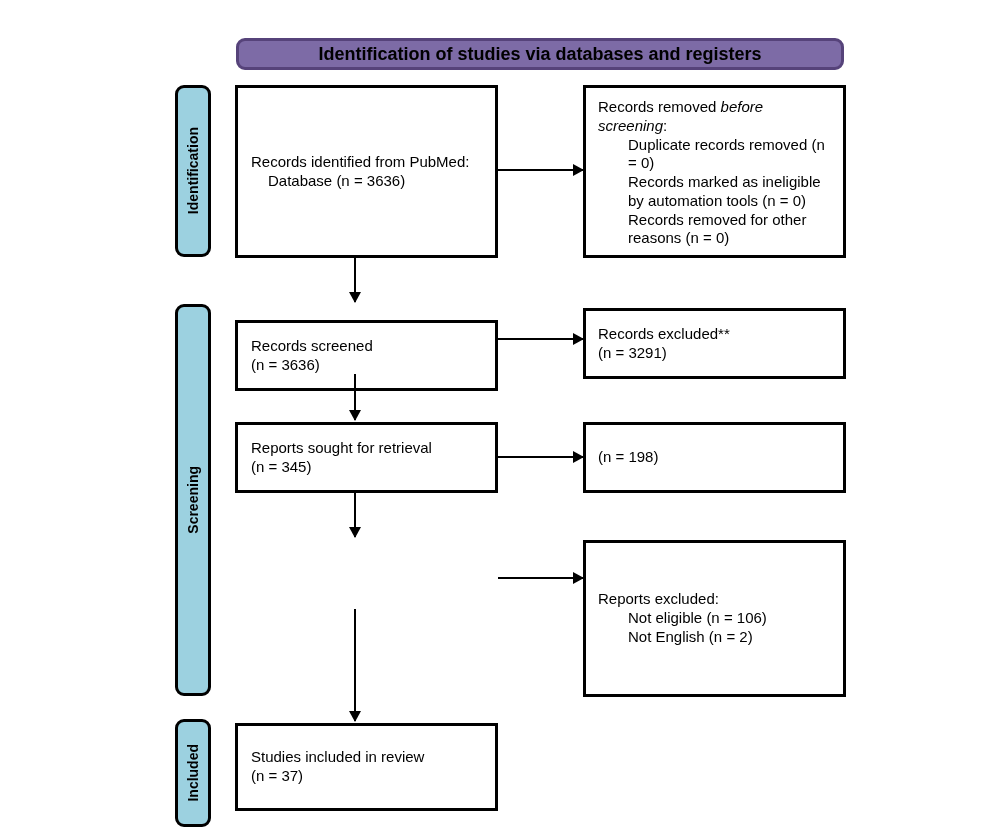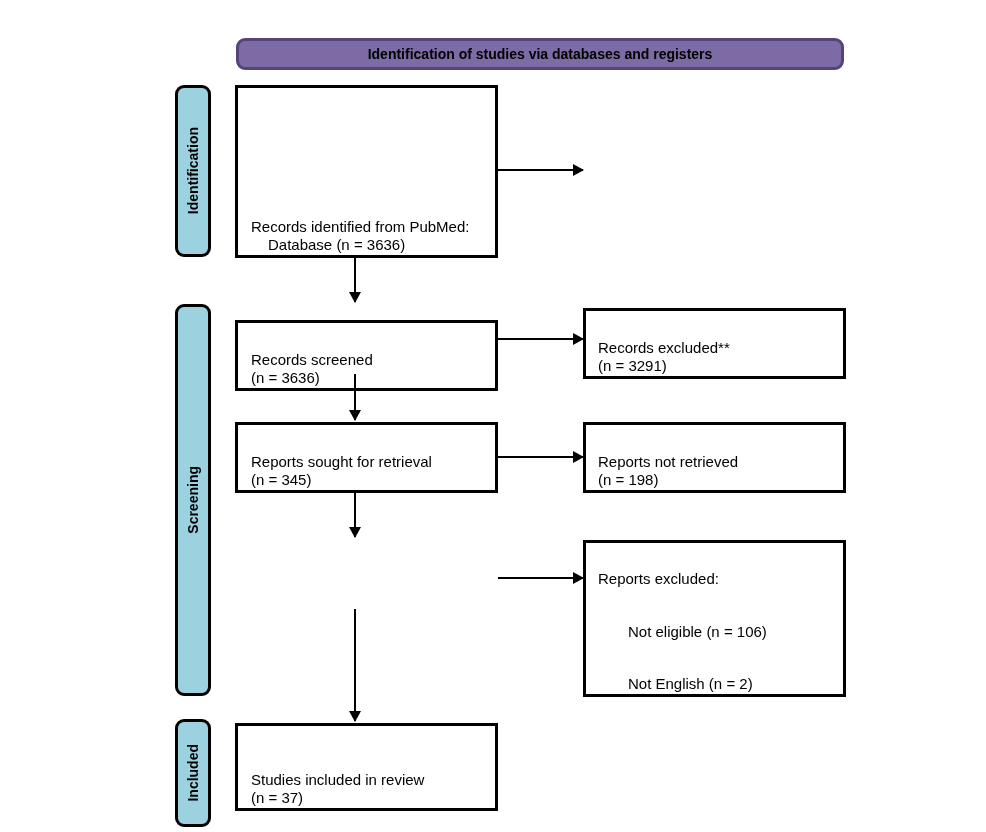--- a/index.html
+++ b/index.html
@@ -12,7 +12,7 @@
     box-sizing:border-box;border:3px solid var(--purple-border,#56437A);
     background:var(--purple-fill,#7D6BA6);border-radius:9px;
     display:flex;align-items:center;justify-content:center;
-    font-weight:bold;font-size:14px;color:#000;
+    font-weight:bold;font-size:18px;color:#000;
   }
   .stage{
     position:absolute;left:175px;width:36px;

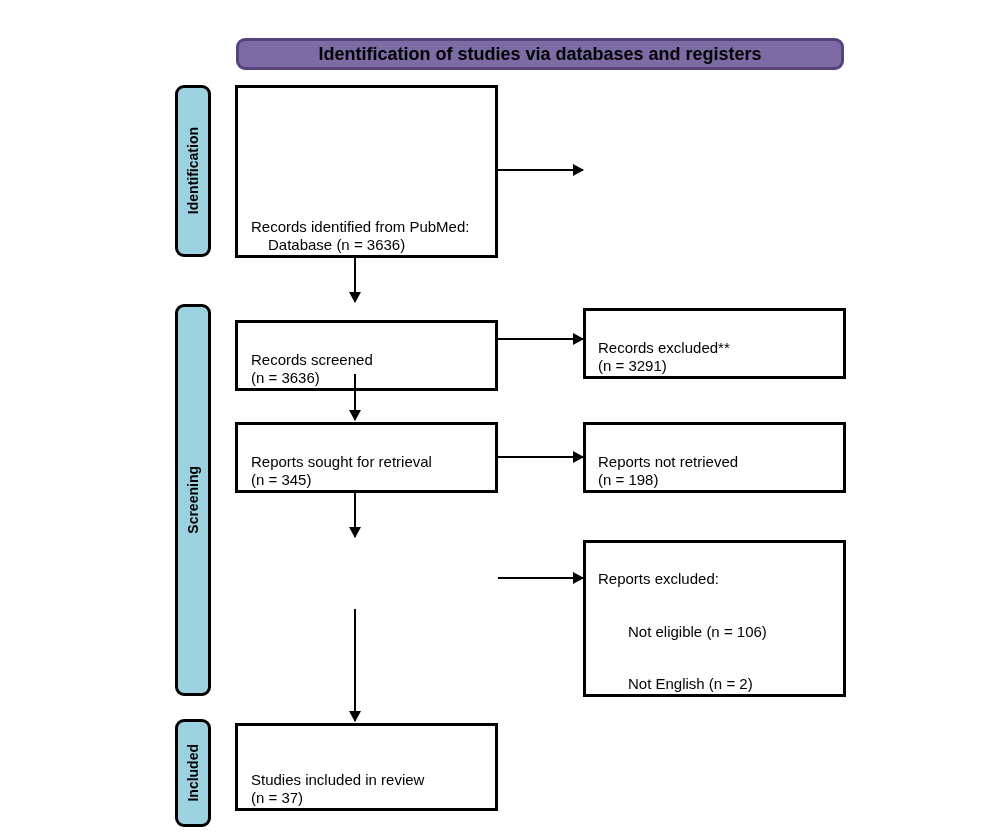--- a/index.html
+++ b/index.html
@@ -88,6 +88,12 @@
     <div>(n = 37)</div>
   </div>
 
+  <div class="box col-r toppad" style="top:85px;height:173px;">
+    <div><span>Records removed </span><em>before screening</em><span>:</span></div>
+    <div class="ind2">Duplicate records removed (n = 0)</div>
+    <div class="ind2">Records marked as ineligible by automation tools (n = 0)</div>
+    <div class="ind2">Records removed for other reasons (n = 0)</div>
+  </div>
 
   <div class="box col-r vcenter" style="top:308px;height:71px;padding-left:12px;padding-right:8px;">
     <div>Records excluded**</div>

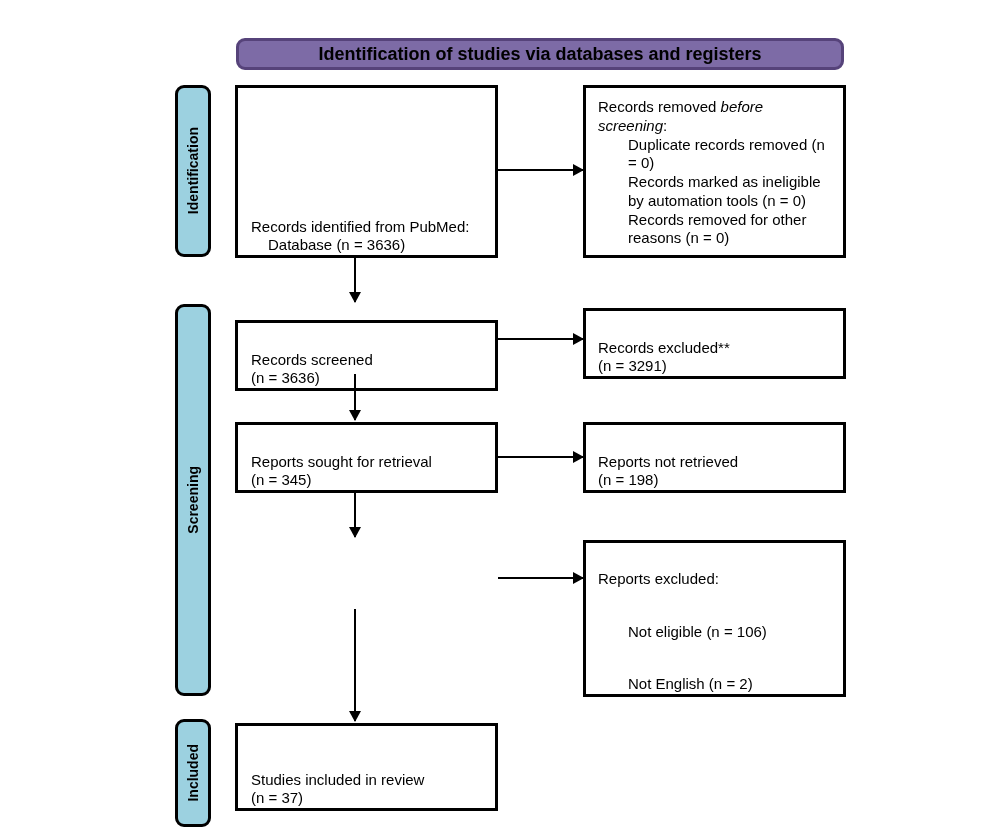--- a/index.html
+++ b/index.html
@@ -30,7 +30,7 @@
   }
   .col-l{left:235px;width:263px;}
   .col-r{left:583px;width:263px;}
-  .vcenter{display:flex;flex-direction:column;justify-content:flex-end;}
+  .vcenter{display:flex;flex-direction:column;justify-content:center;}
   .pad{padding-left:13px;padding-right:8px;}
   .ind{margin-left:17px;}
   .ind2{margin-left:30px;}

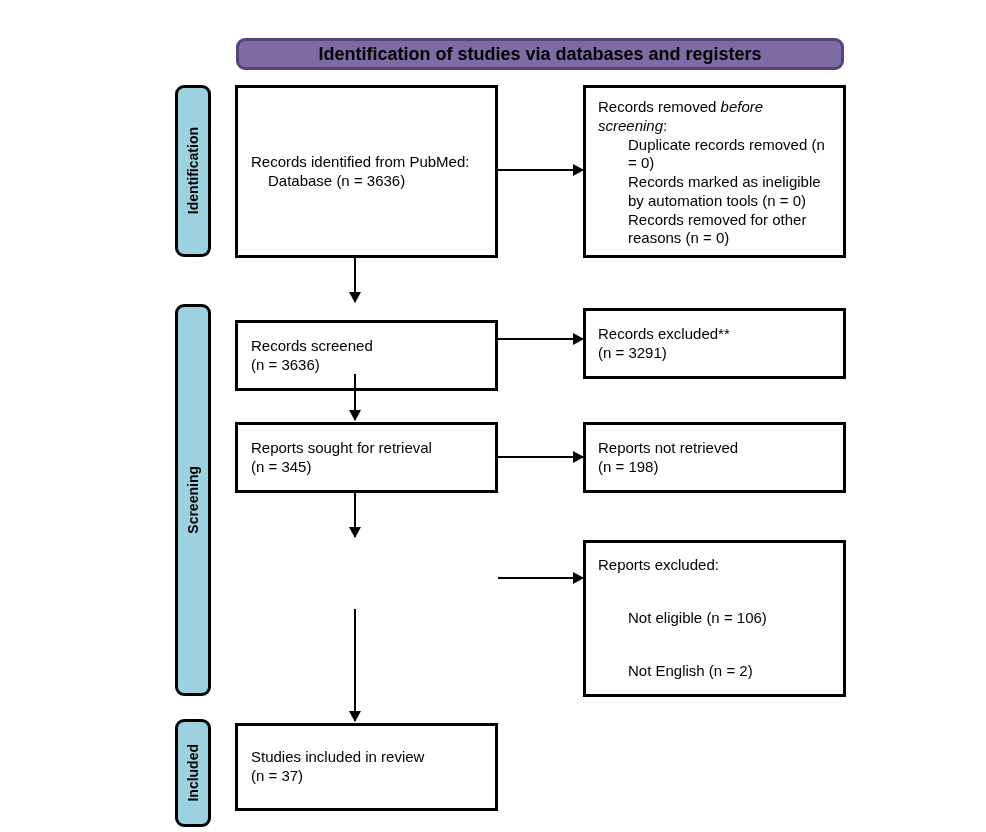--- a/index.html
+++ b/index.html
@@ -101,7 +101,6 @@
   </div>
 
   <div class="box col-r vcenter" style="top:422px;height:71px;padding-left:12px;padding-right:8px;">
-    <div>Reports not retrieved</div>
     <div>(n = 198)</div>
   </div>
 

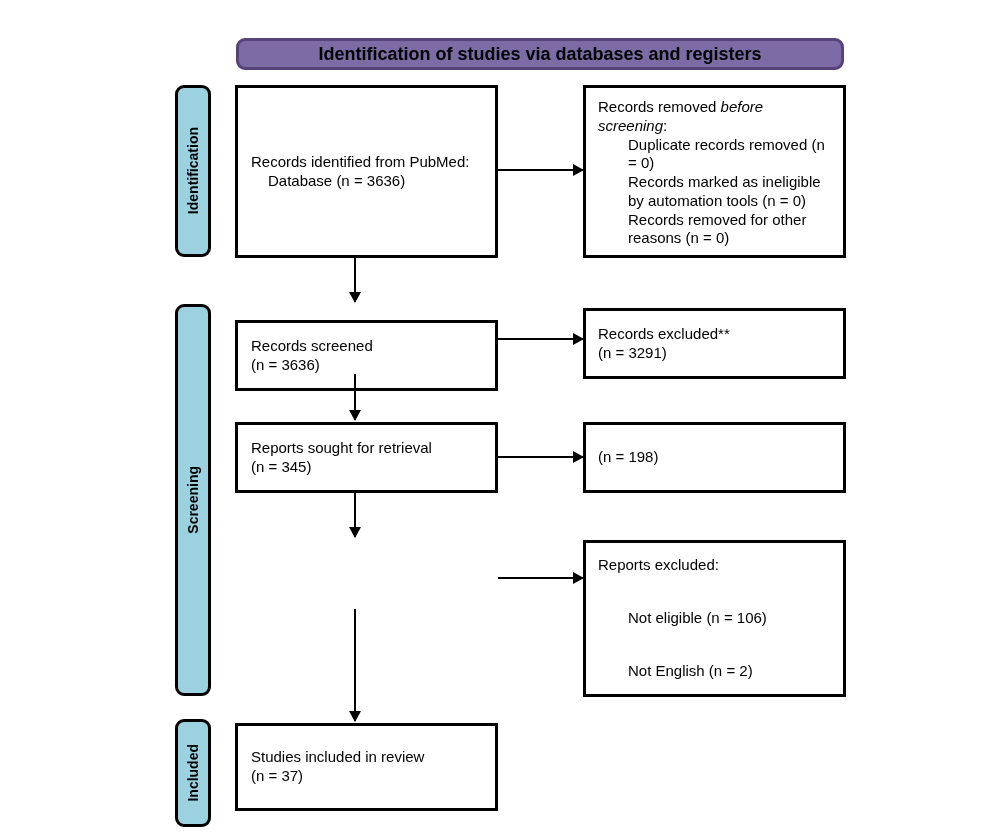--- a/index.html
+++ b/index.html
@@ -104,7 +104,7 @@
     <div>(n = 198)</div>
   </div>
 
-  <div class="box col-r vcenter" style="top:540px;height:157px;padding-left:12px;gap:34px;">
+  <div class="box col-r vcenter" style="top:540px;height:157px;padding-left:12px;">
     <div>Reports excluded:</div>
     <div class="ind2">Not eligible (n = 106)</div>
     <div class="ind2">Not English (n = 2)</div>

